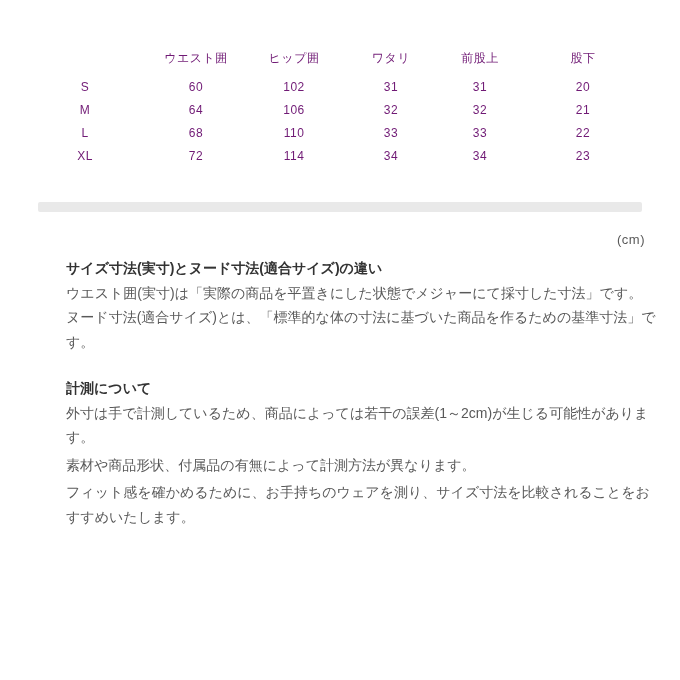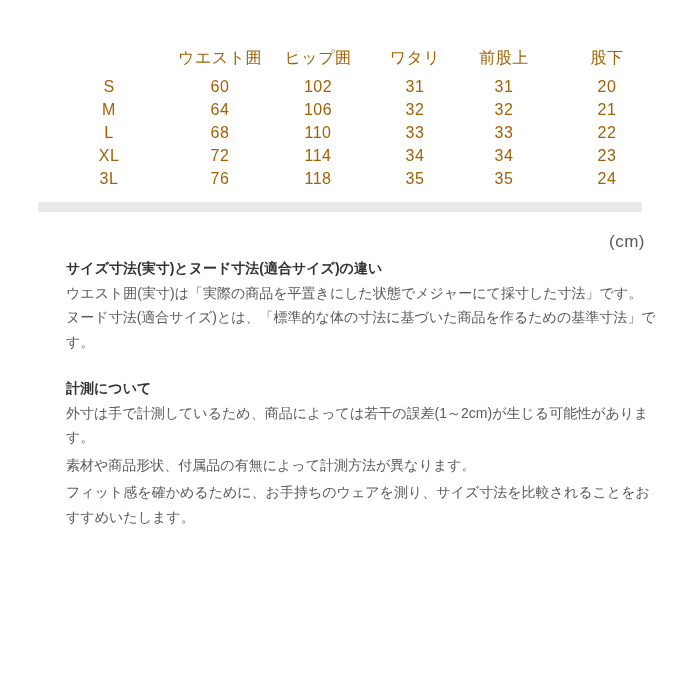--- a/index.html
+++ b/index.html
@@ -20,11 +20,11 @@
   .size-table {
     position: absolute;
     top: 42px;
-    left: 52px;
+    left: 28px;
     border-collapse: collapse;
     table-layout: fixed;
-    font-size: 16px;
-    color: #a16207;
+    font-size: 12px;
+    color: #701a75;
   }
   .size-table th,
   .size-table td {

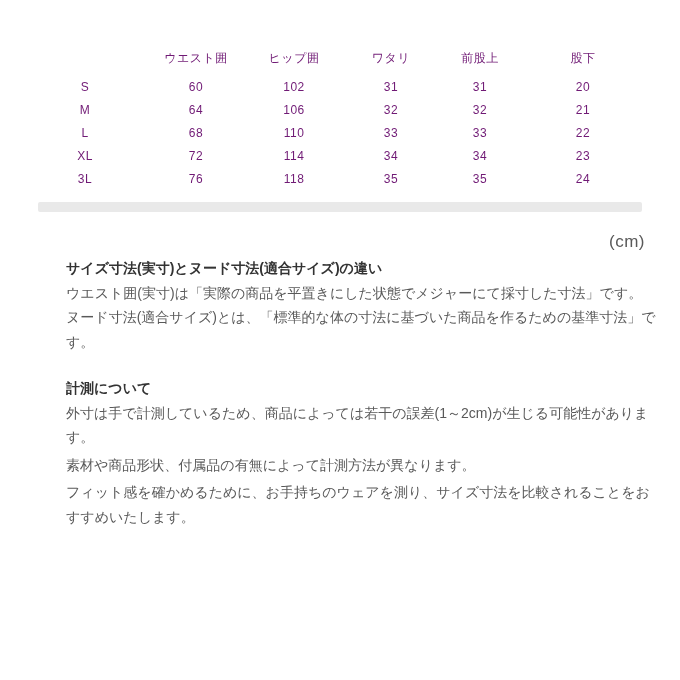--- a/index.html
+++ b/index.html
@@ -143,14 +143,6 @@
         <td>34</td>
         <td>23</td>
       </tr>
-      <tr>
-        <td>3L</td>
-        <td>76</td>
-        <td>118</td>
-        <td>35</td>
-        <td>35</td>
-        <td>24</td>
-      </tr>
     </tbody>
   </table>
 

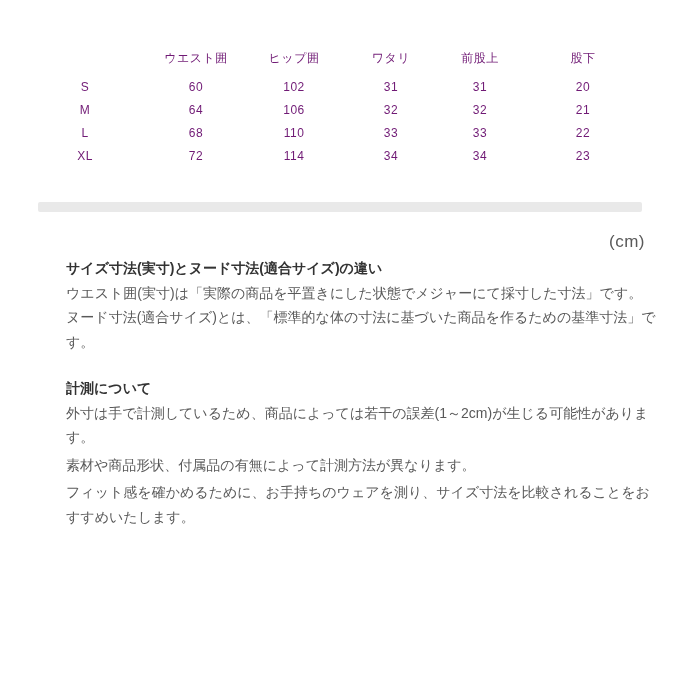--- a/index.html
+++ b/index.html
@@ -54,7 +54,7 @@
     position: absolute;
     top: 232px;
     right: 35px;
-    font-size: 17px;
+    font-size: 13px;
     color: #595959;
     letter-spacing: 0.5px;
   }

